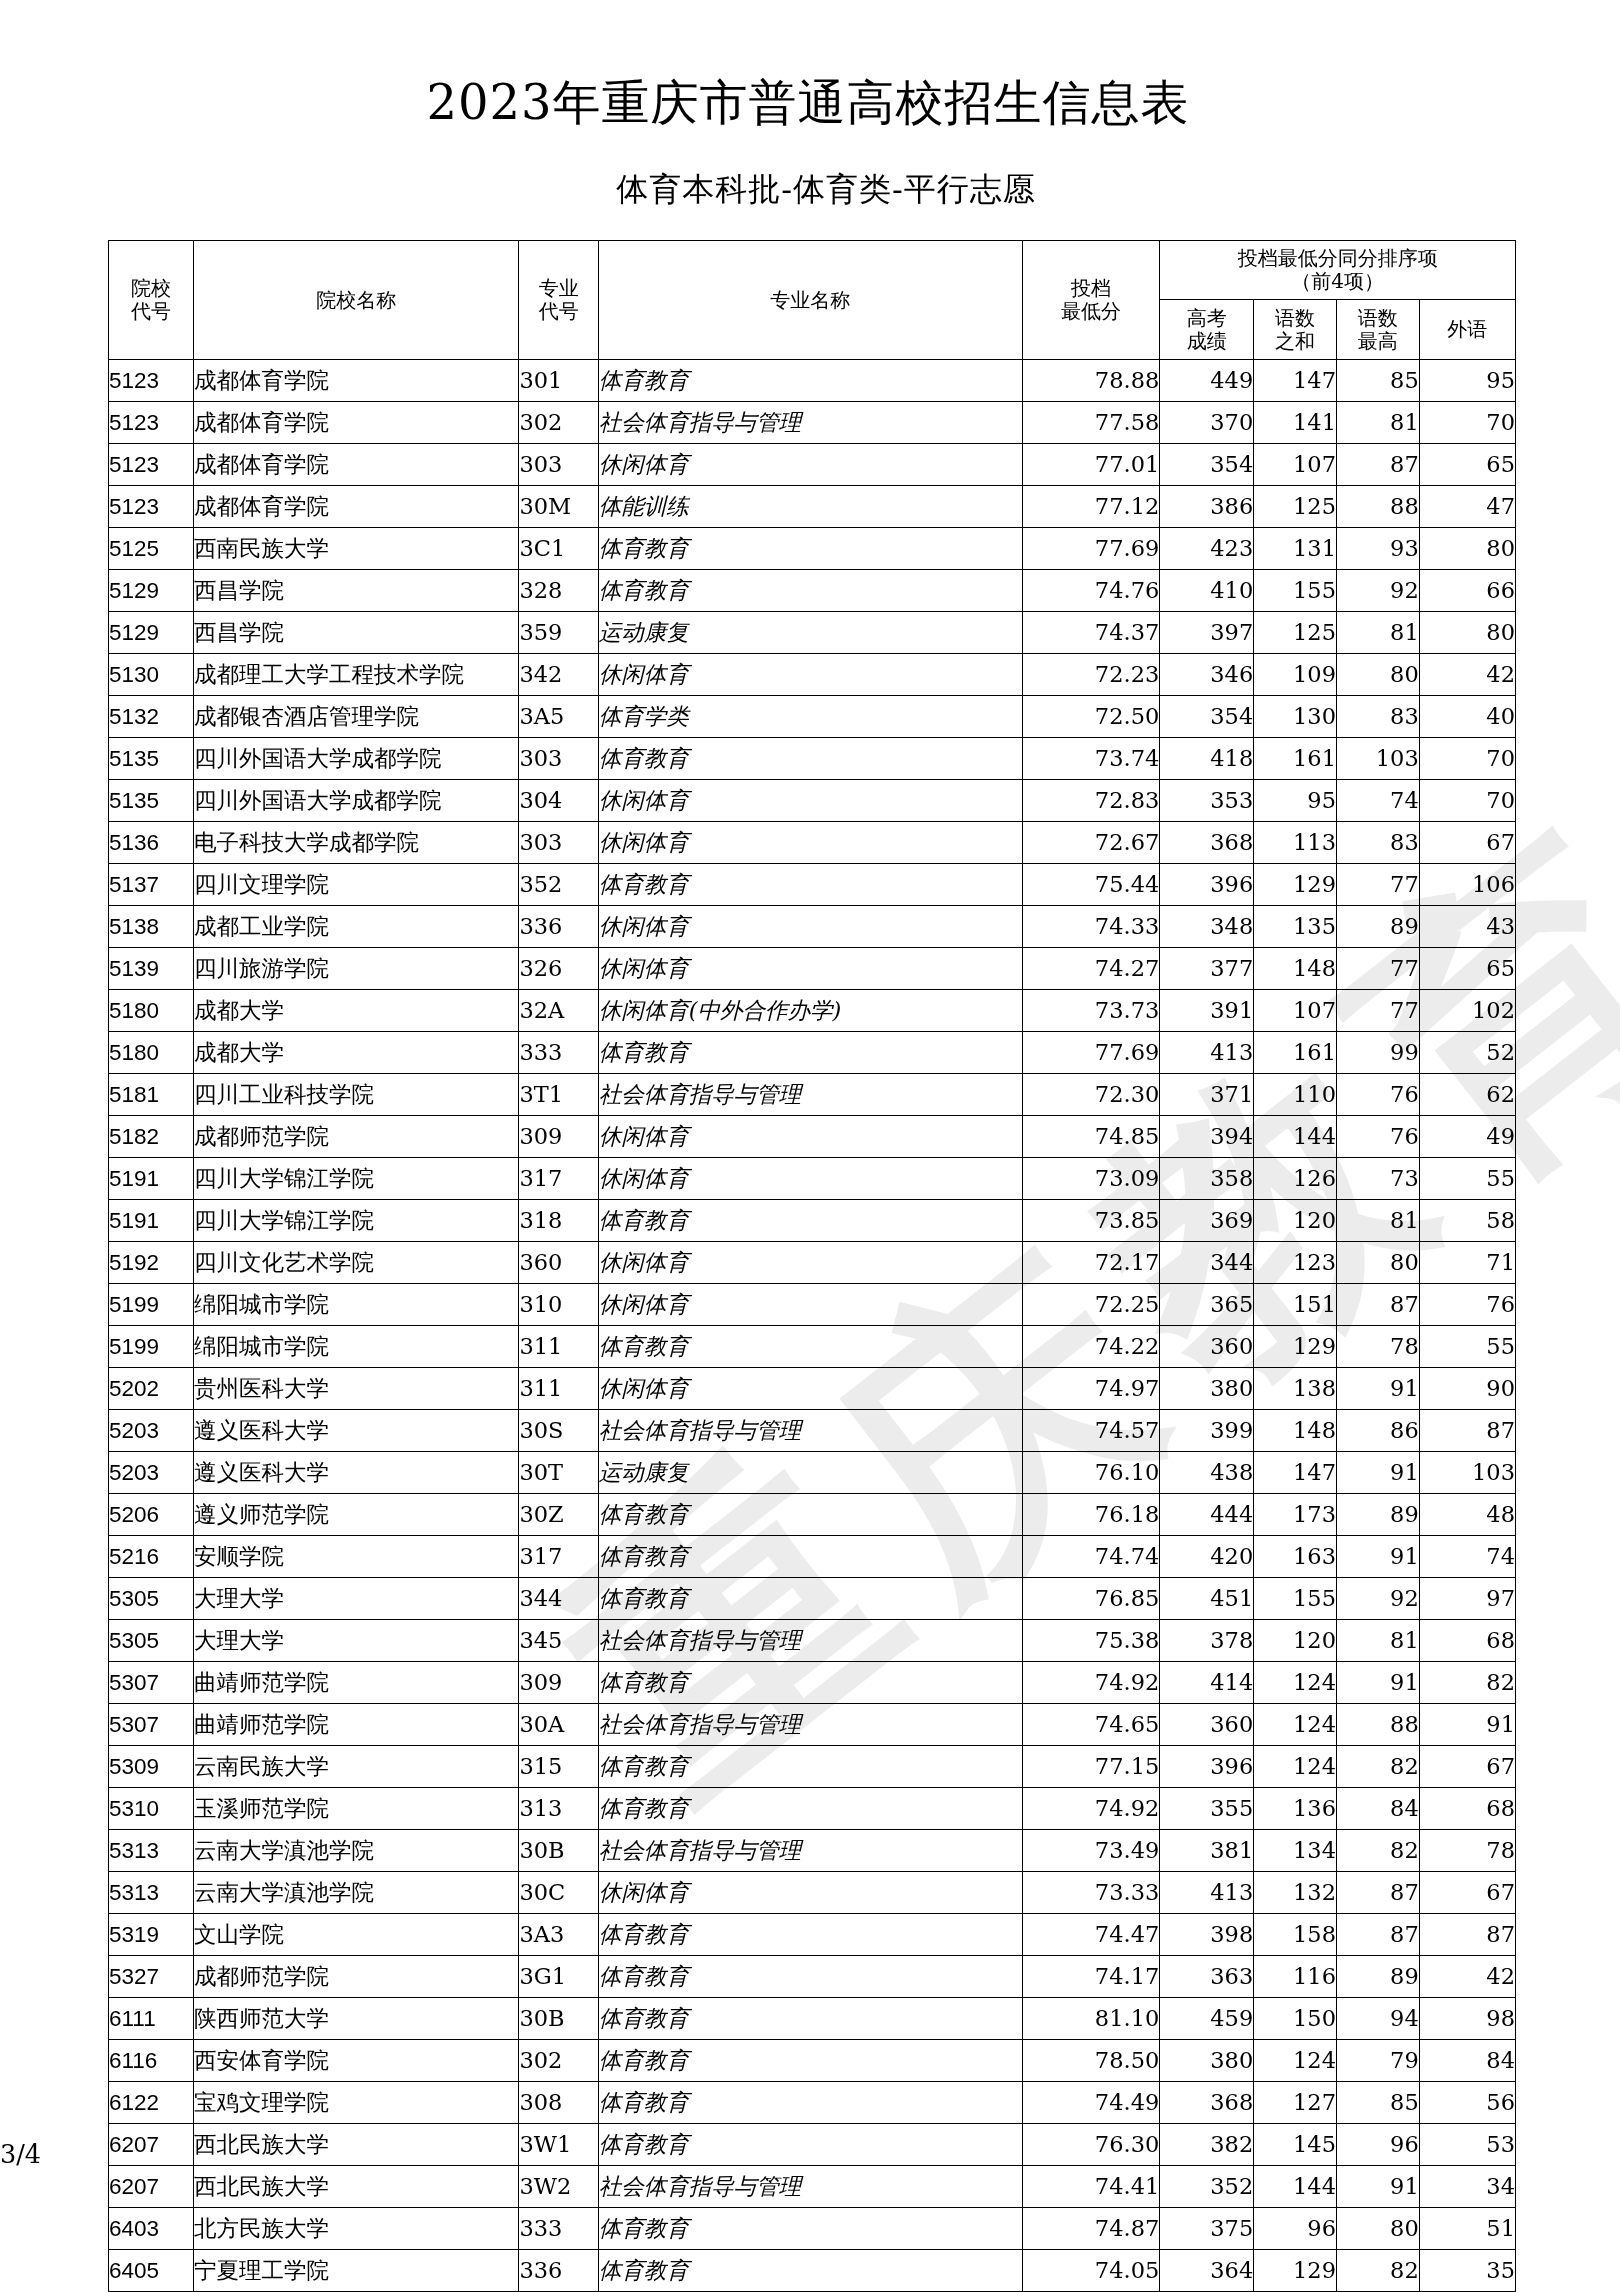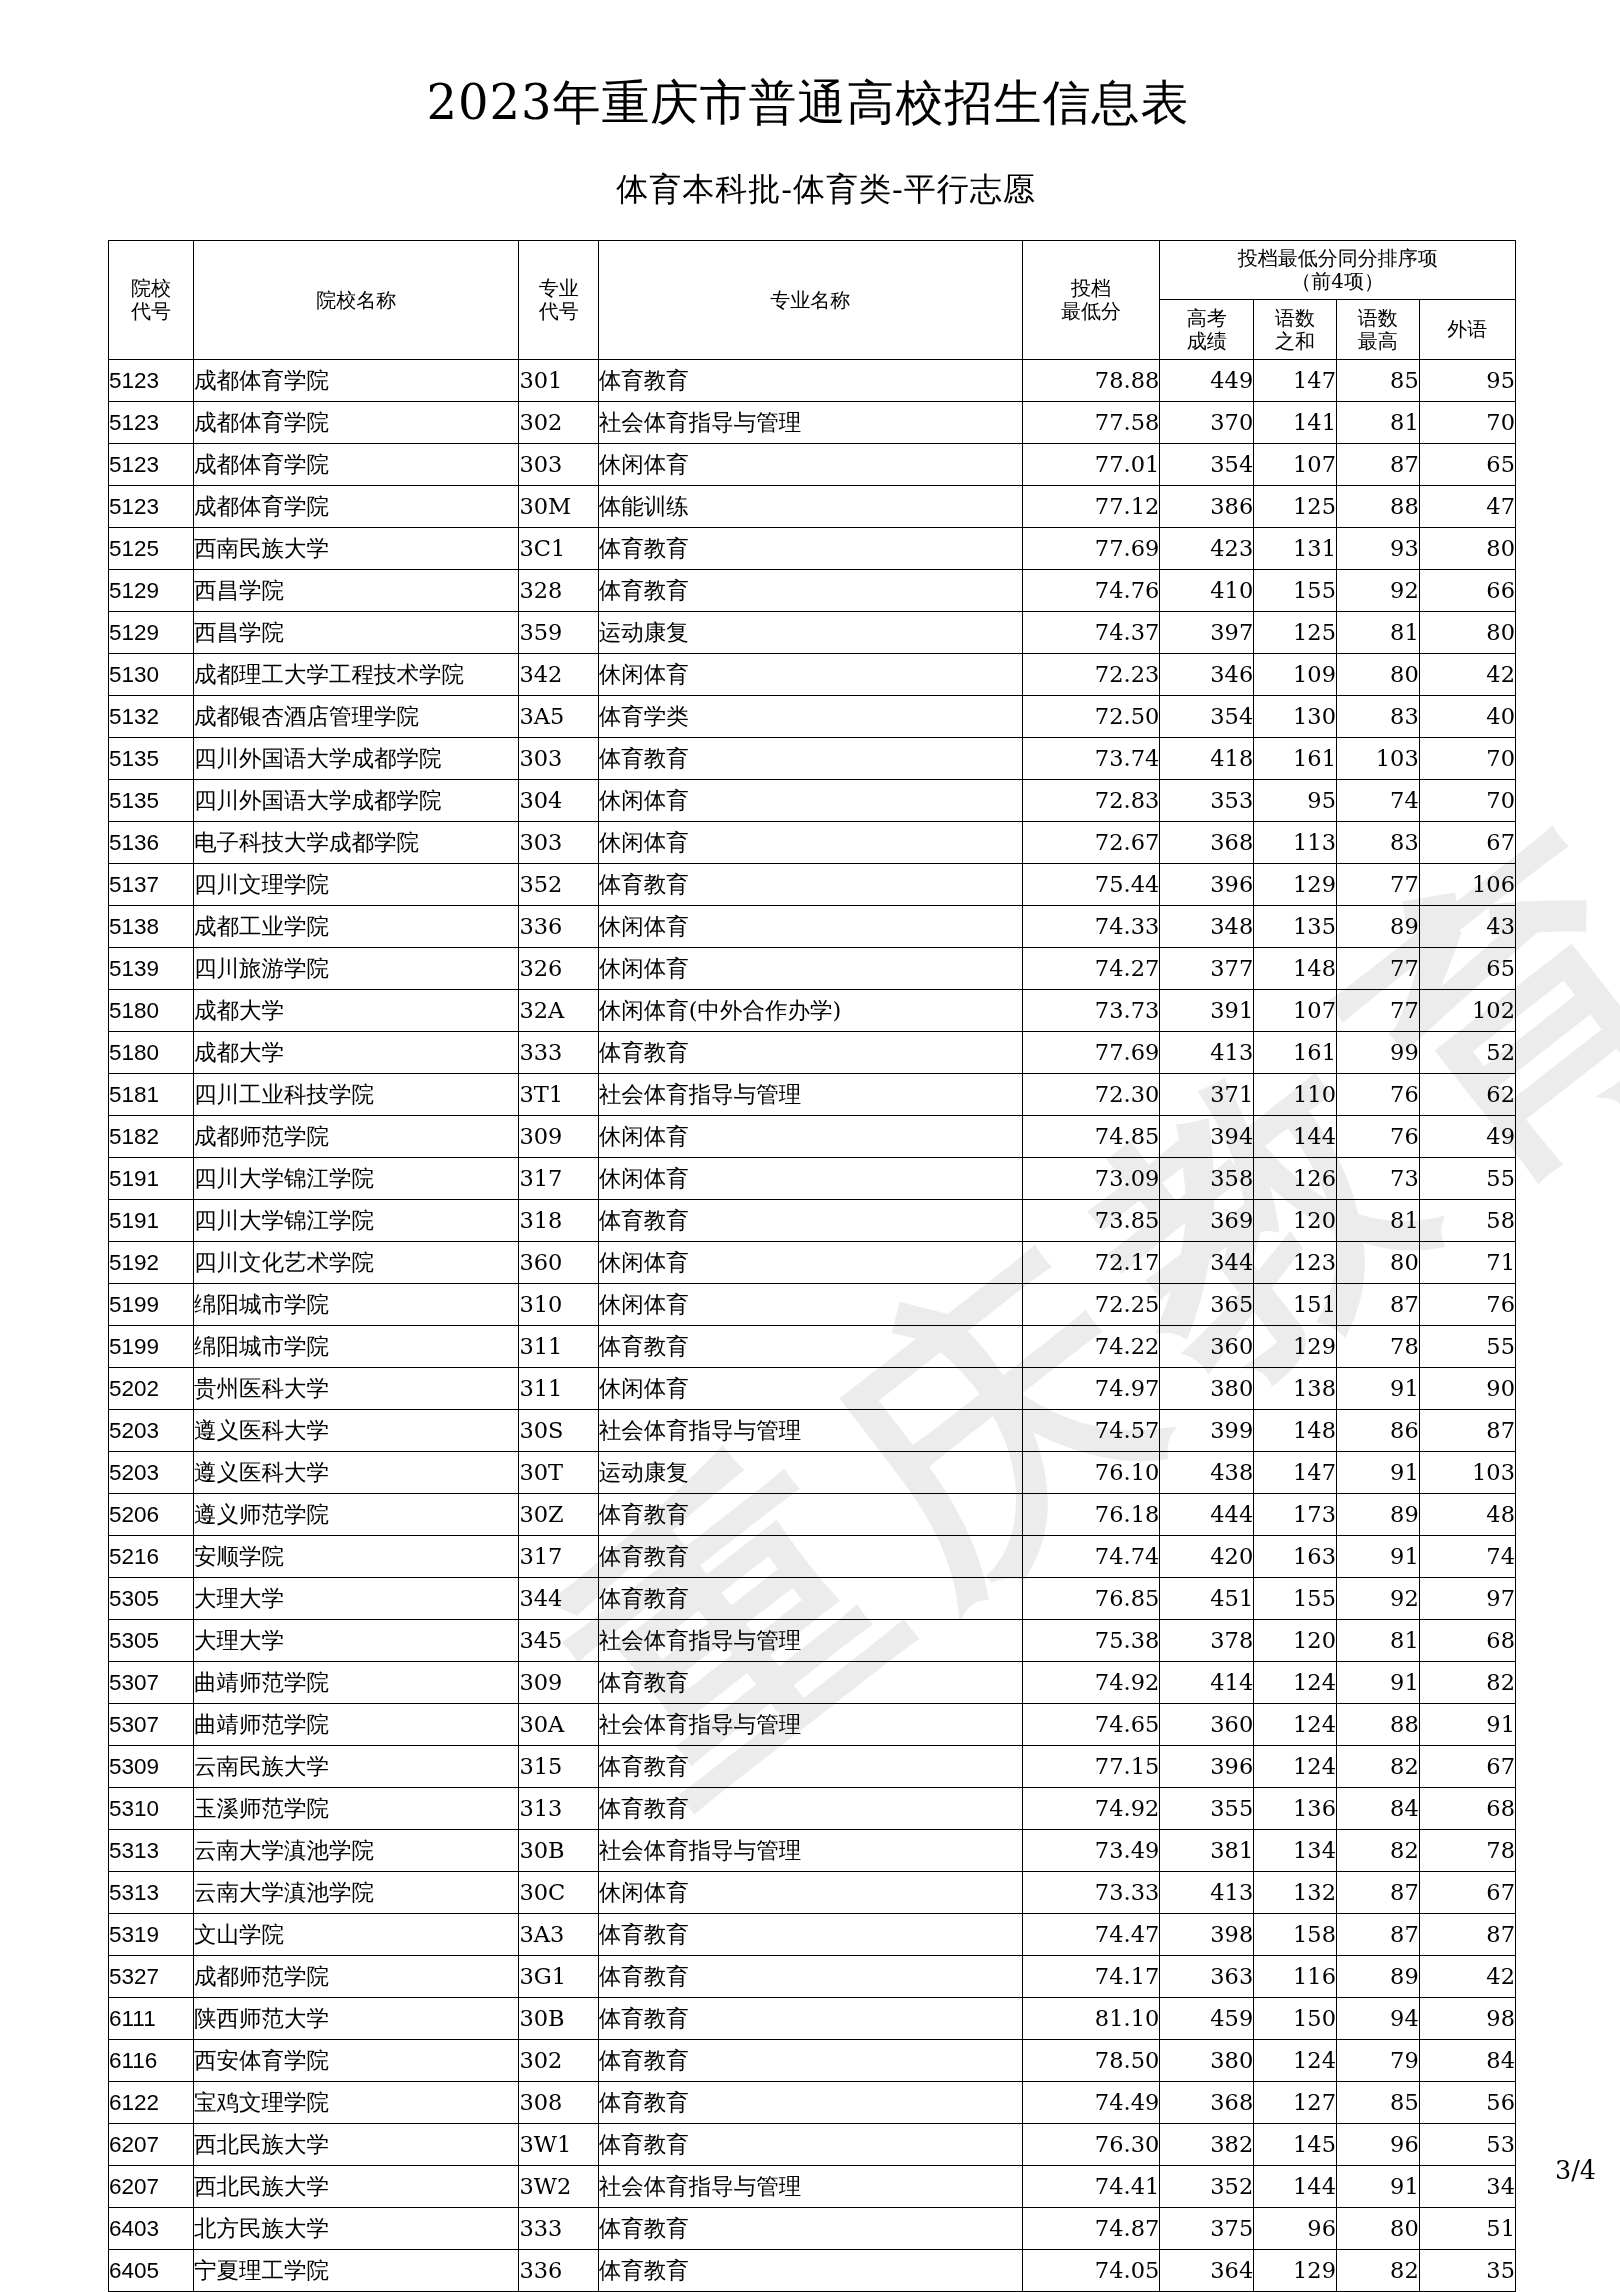--- a/index.html
+++ b/index.html
@@ -139,6 +139,7 @@
   .td-mname {
     text-align: left;
     padding-left: 7.8px;
+    font-style: italic;
   }
   .td-num {
     text-align: right;

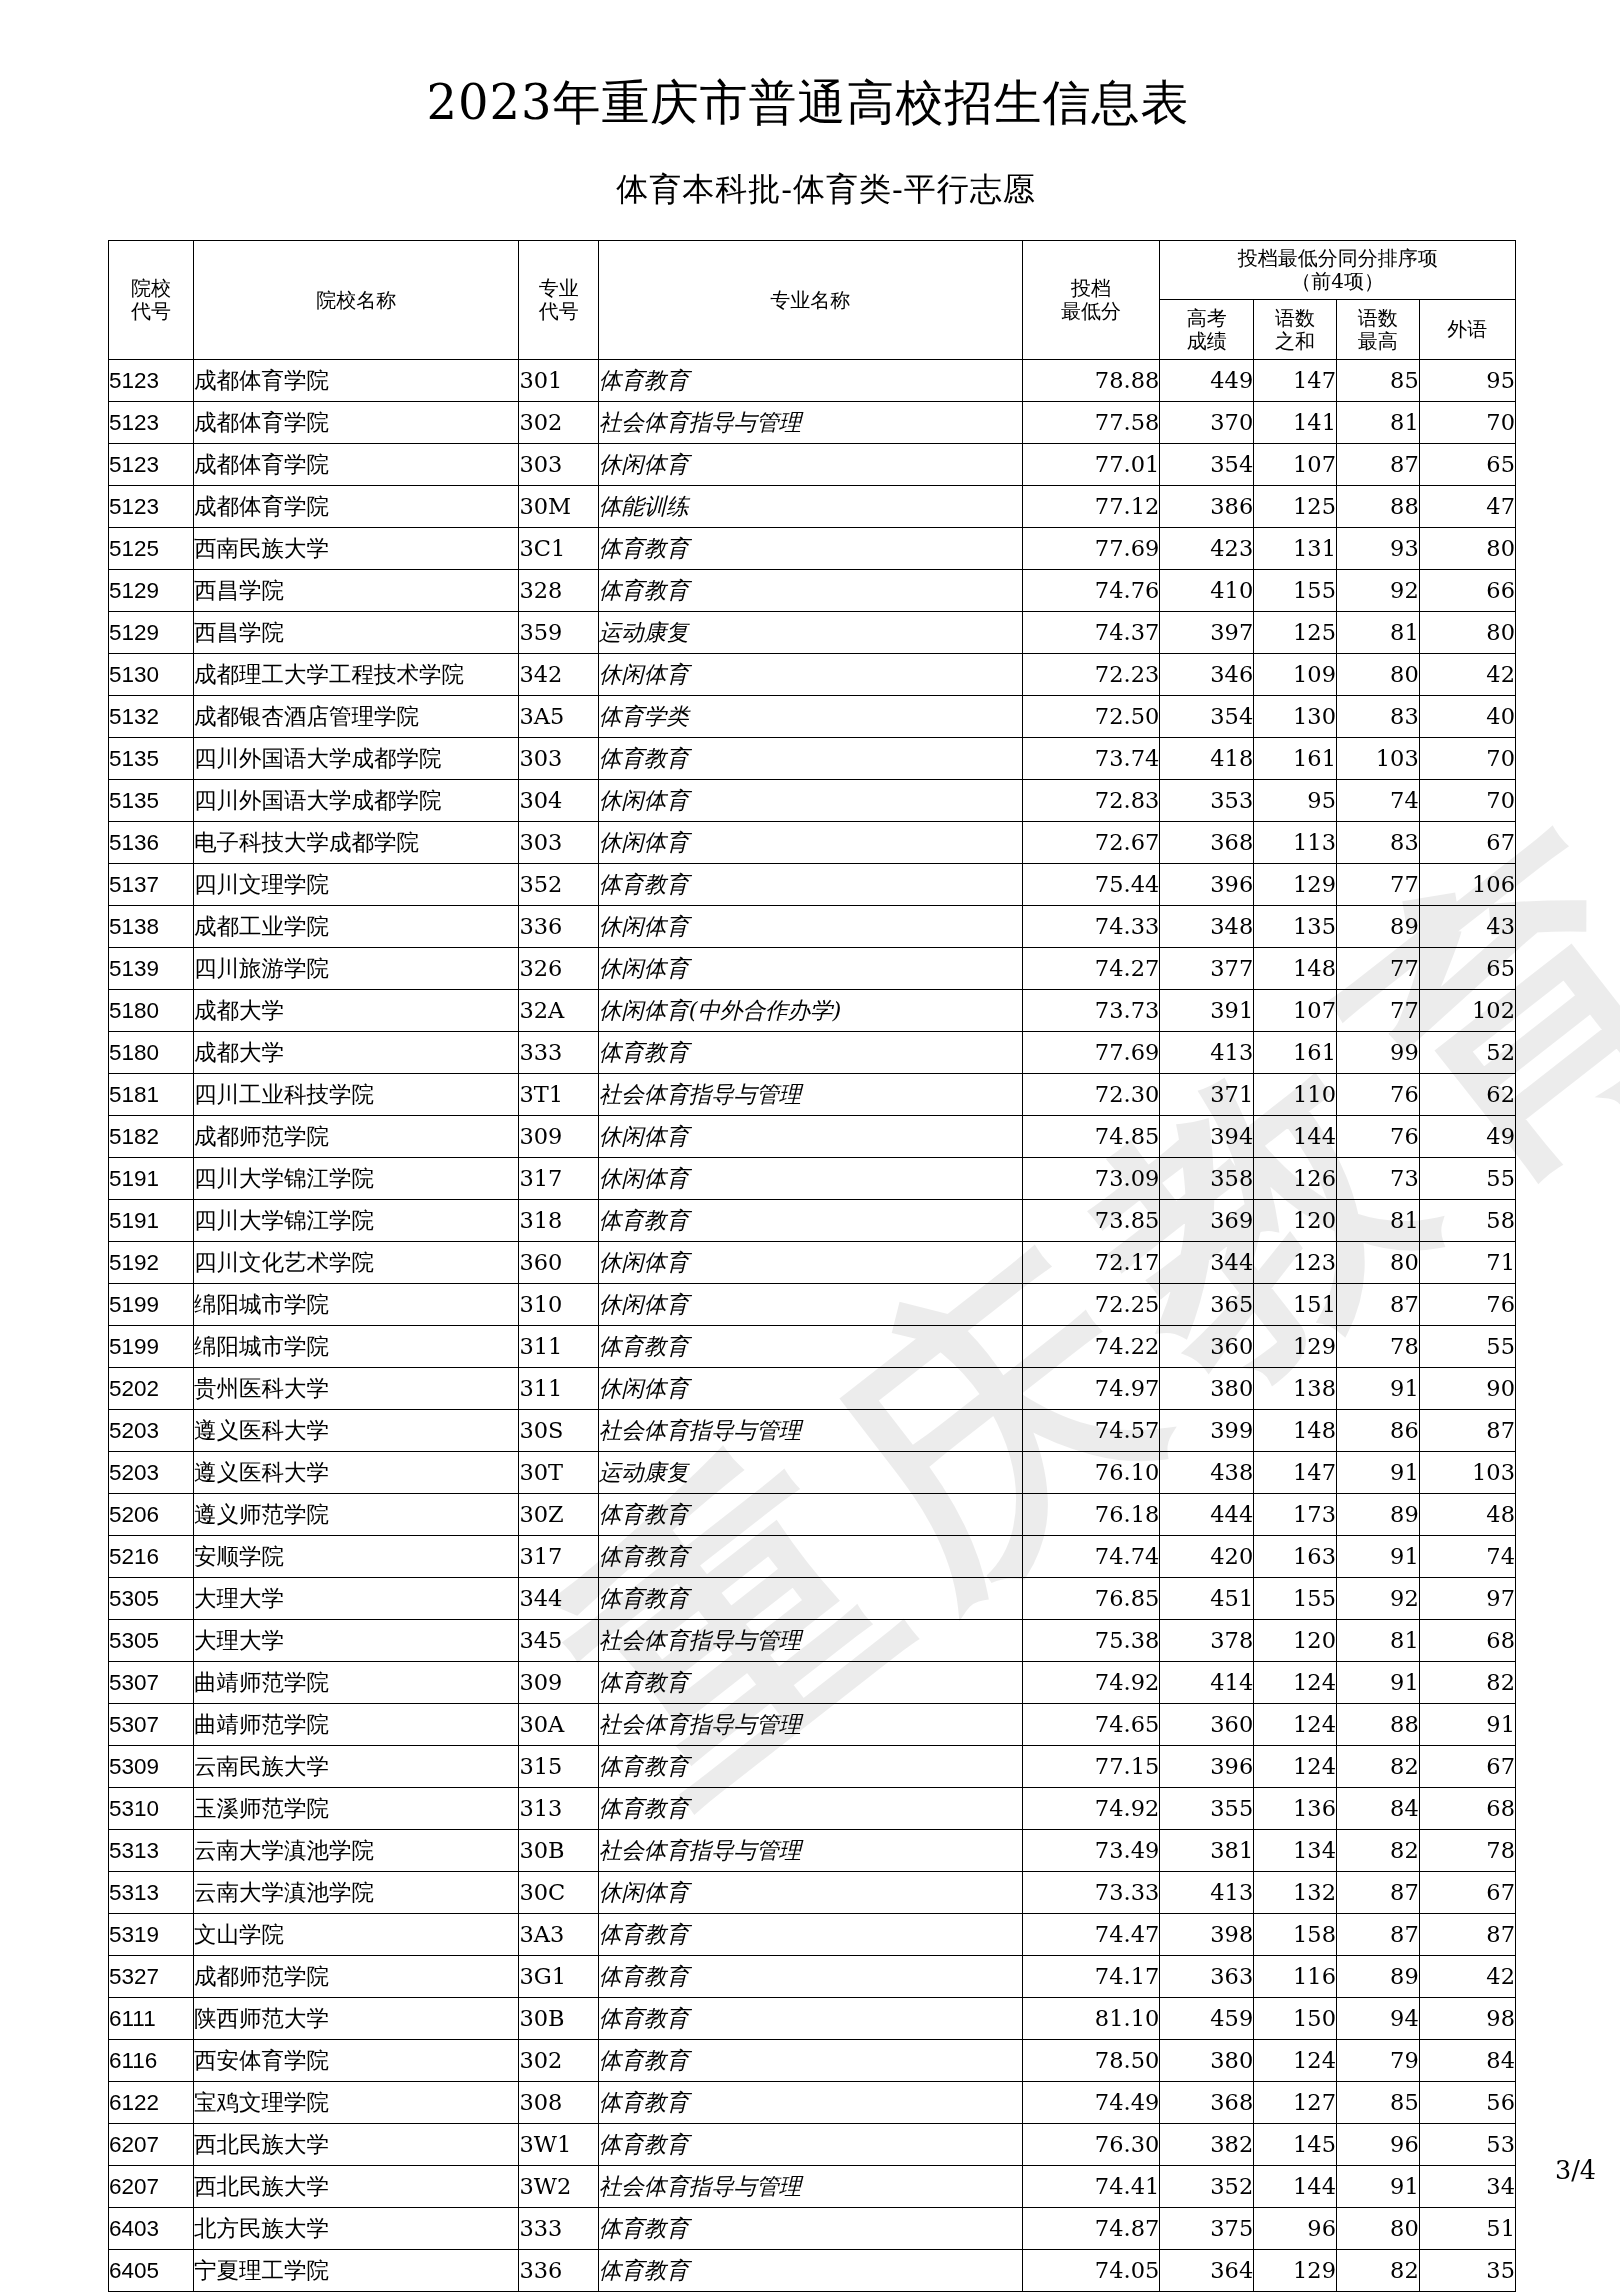--- a/index.html
+++ b/index.html
@@ -152,10 +152,9 @@
     top: 2139px;
     left: 0;
     width: 1596px;
-    text-align: right;
+    text-align: left;
     font-size: 25.5px;
     z-index: 3;
-    margin-top: 16px;
   }
 </style>
 </head>

